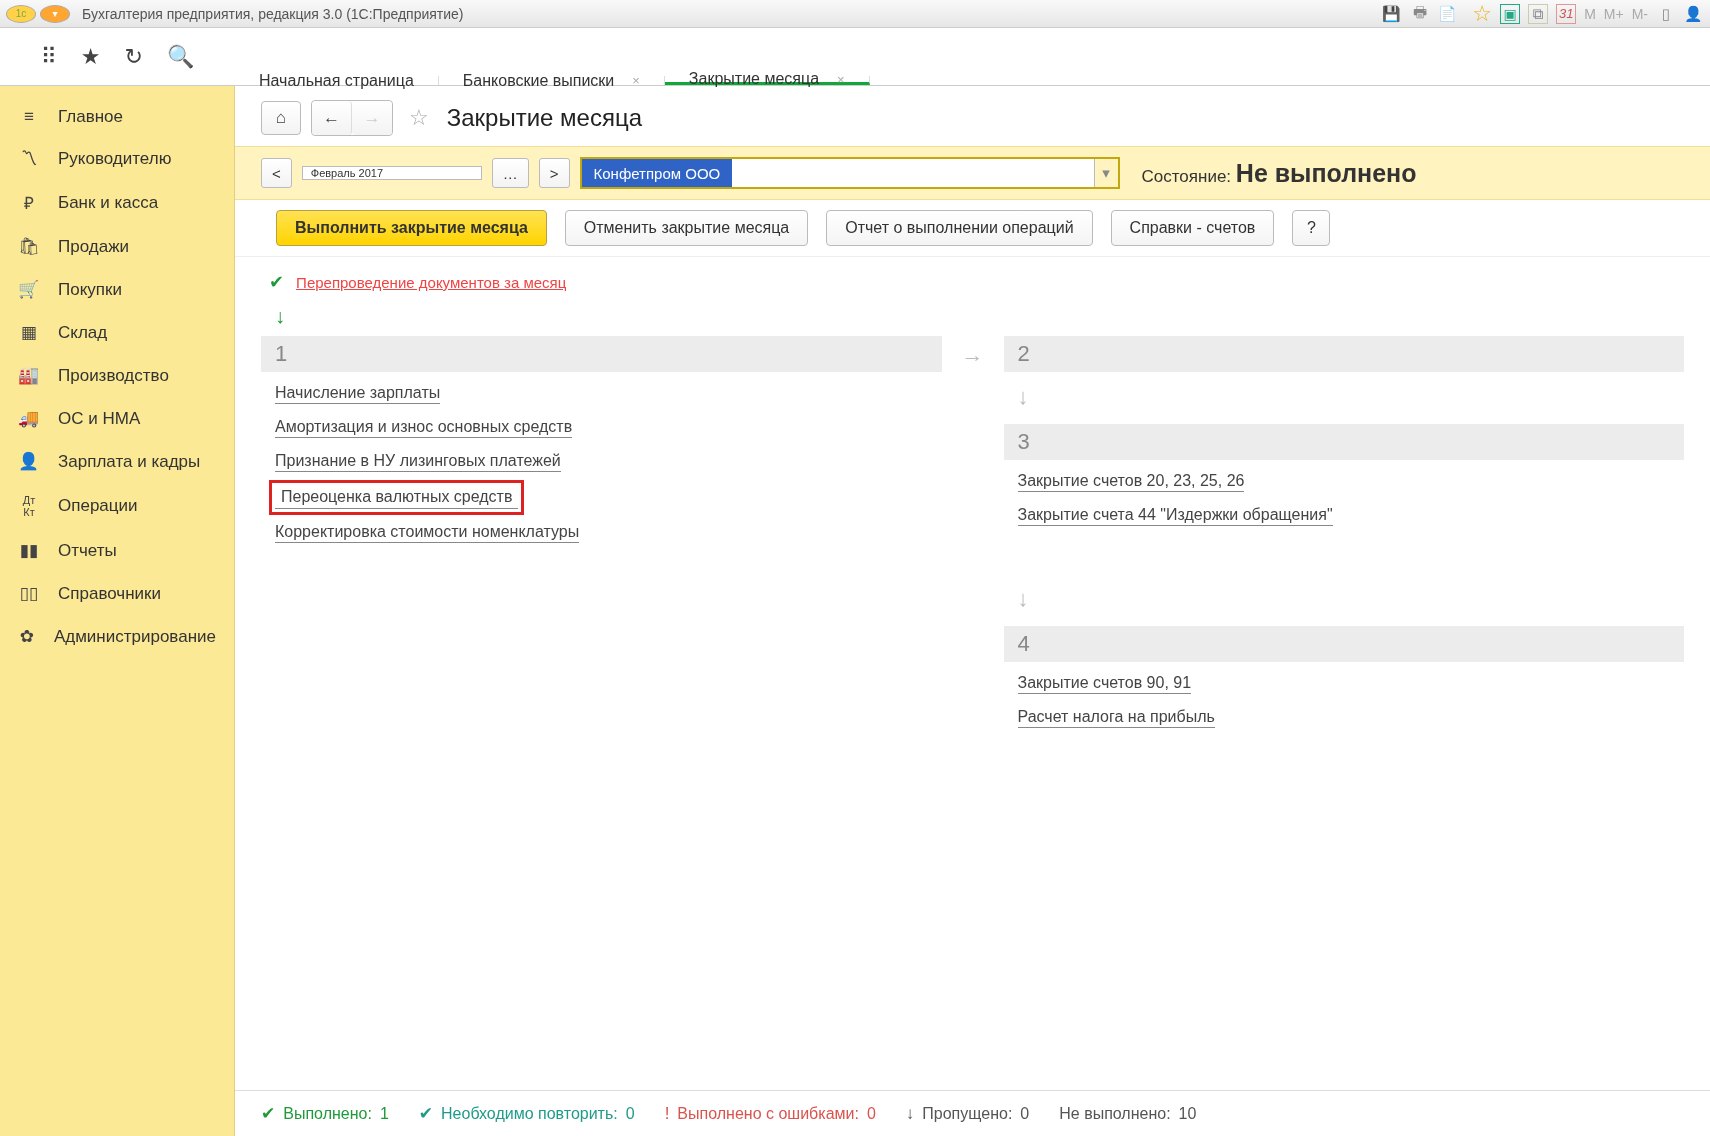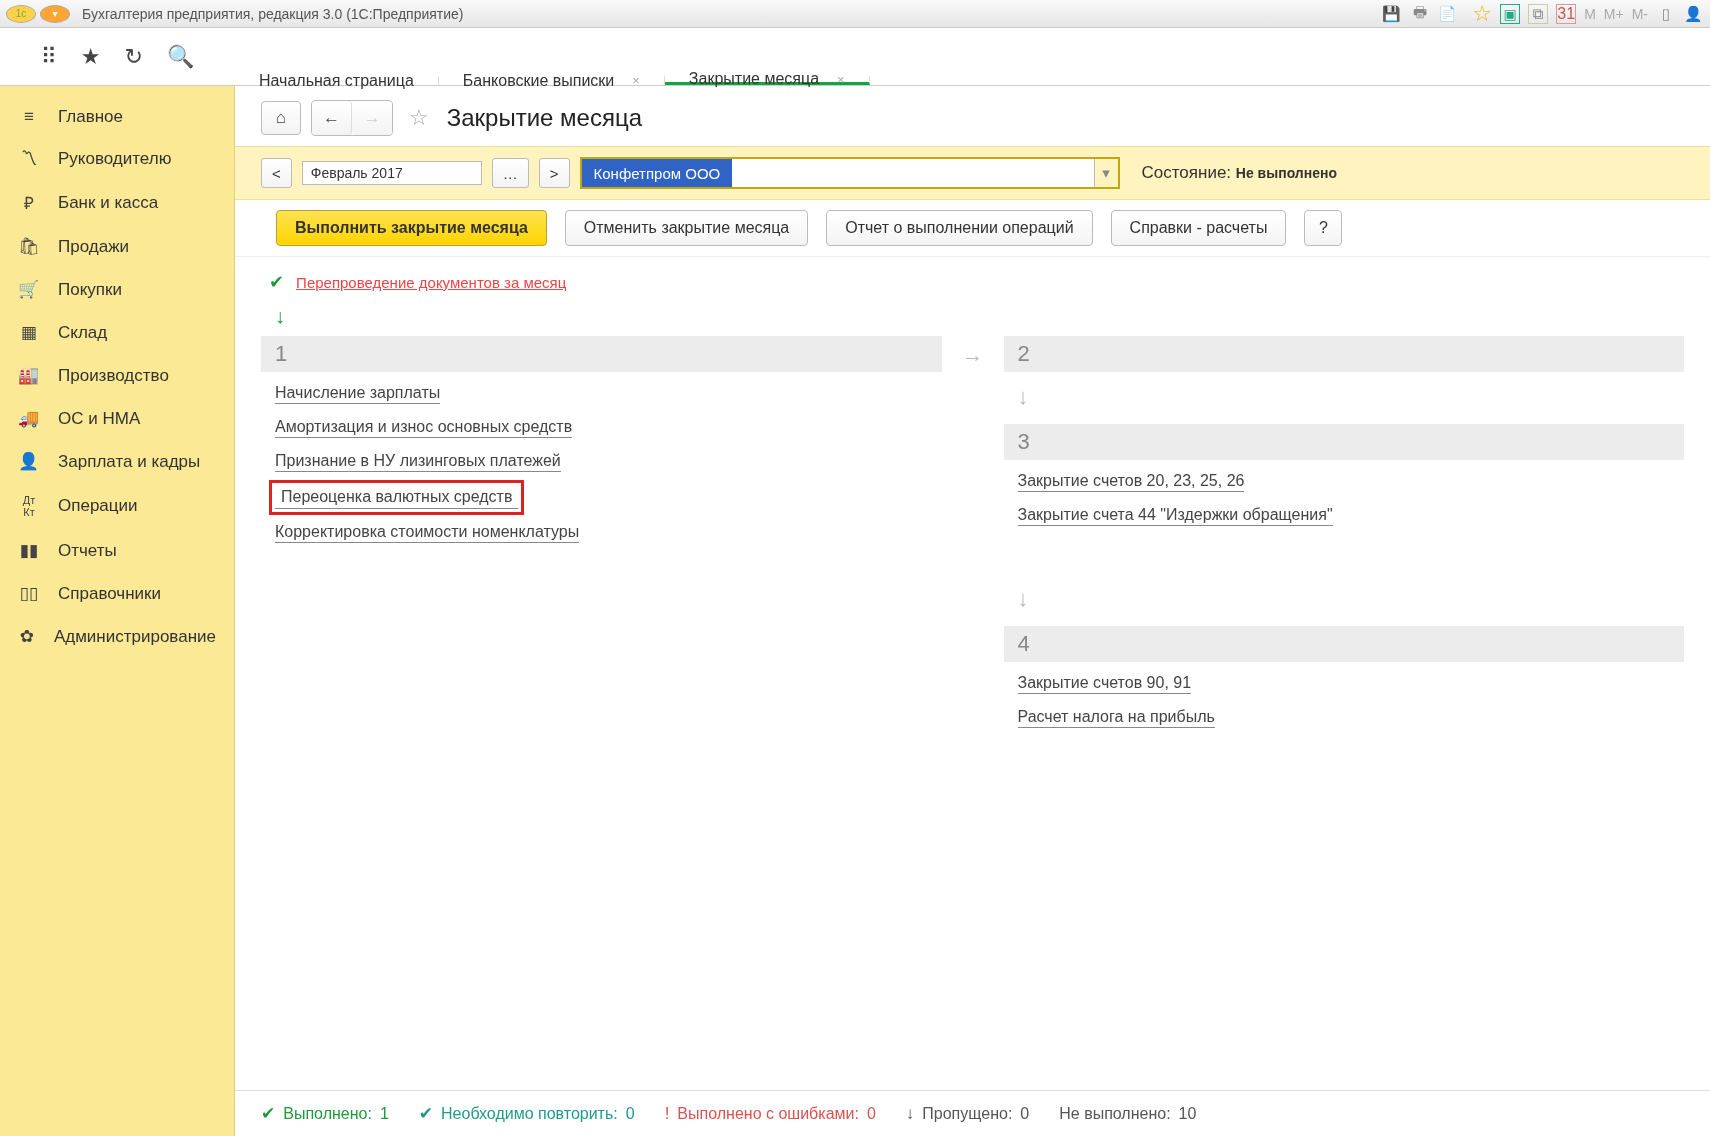--- a/index.html
+++ b/index.html
@@ -11,7 +11,7 @@
 .tb-title { font-size: 14px; color: #555; margin-left: 8px; }
 .tb-right { margin-left: auto; display: flex; gap: 8px; align-items: center; }
 .tb-ico { width: 20px; height: 20px; color: #888; display: inline-flex; align-items: center; justify-content: center; font-size: 15px; }
-.tb-ico.cal { border:1px solid #d99; color:#c55; font-size:16px; }
+.tb-ico.cal { border:1px solid #d99; color:#c55; font-size:13px;font-style:italic; }
 .tb-ico.grn { color:#2a8; border:1px solid #2a8; font-size:14px;}
 .tb-ico.star { color:#e8b218; }
 .mtxt { color:#aaa; font-size:14px; }

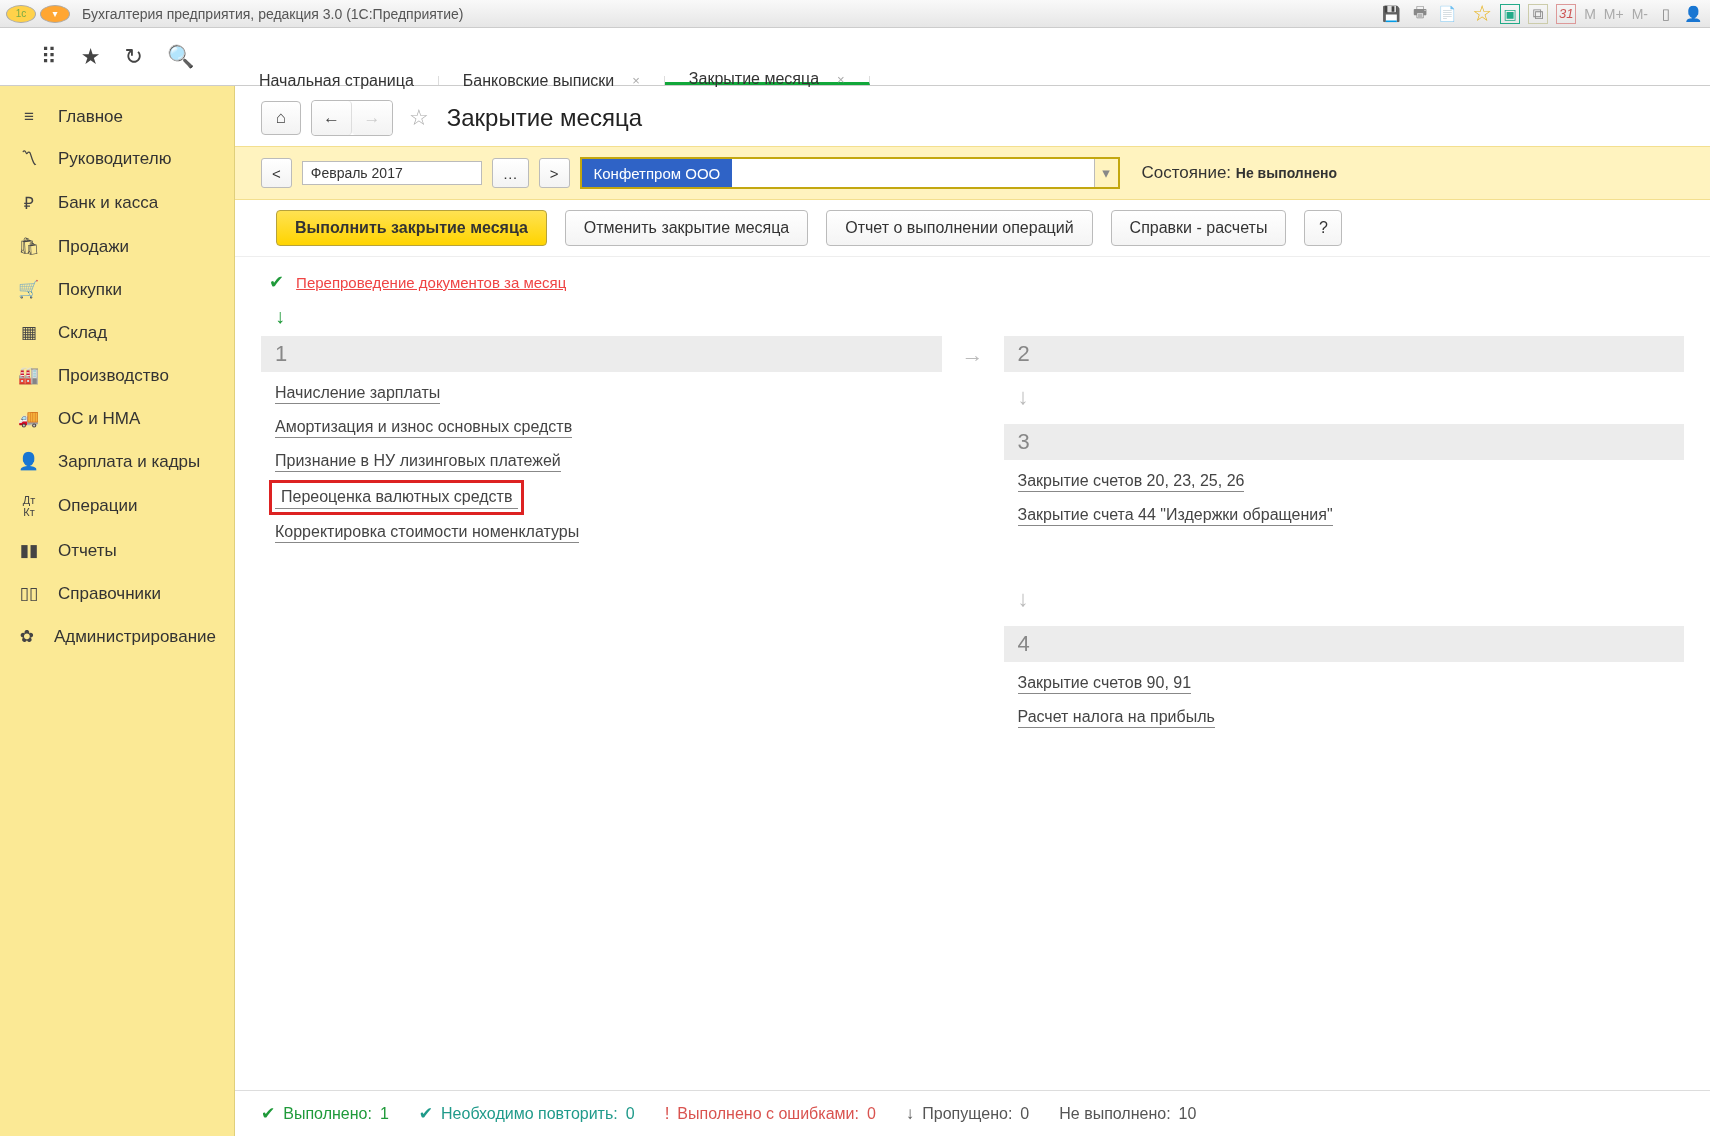--- a/index.html
+++ b/index.html
@@ -33,7 +33,7 @@
 .star { font-size:22px; color:#aaa; margin-left:6px; }
 .filter-bar { background:#fff3bf; border-top:1px solid #f3df8f; border-bottom:1px solid #f3df8f; padding:10px 26px; display:flex; align-items:center; gap:10px; }
 .f-btn { height:30px; border:1px solid #bbb; background:linear-gradient(#fff,#f3f3f3); padding:0 10px; display:inline-flex; align-items:center; border-radius:3px; font-size:15px; }
-.period { width:180px; height:24px; border:1px solid #bbb; background:#fff; display:inline-flex; align-items:center; padding:0 8px; font-size:14px; }
+.period { width:180px; height:14px; border:1px solid #bbb; background:#fff; display:inline-flex; align-items:center; padding:0 8px; font-size:11px; }
 .orgbox { border:2px solid #c3a70f; display:flex; height:32px; width:540px; }
 .org-val { flex:1; background:#fff; display:flex; align-items:center; }
 .org-sel { background:#2f63c6; color:#fff; padding:0 12px; display:inline-flex; align-items:center; height:100%; }

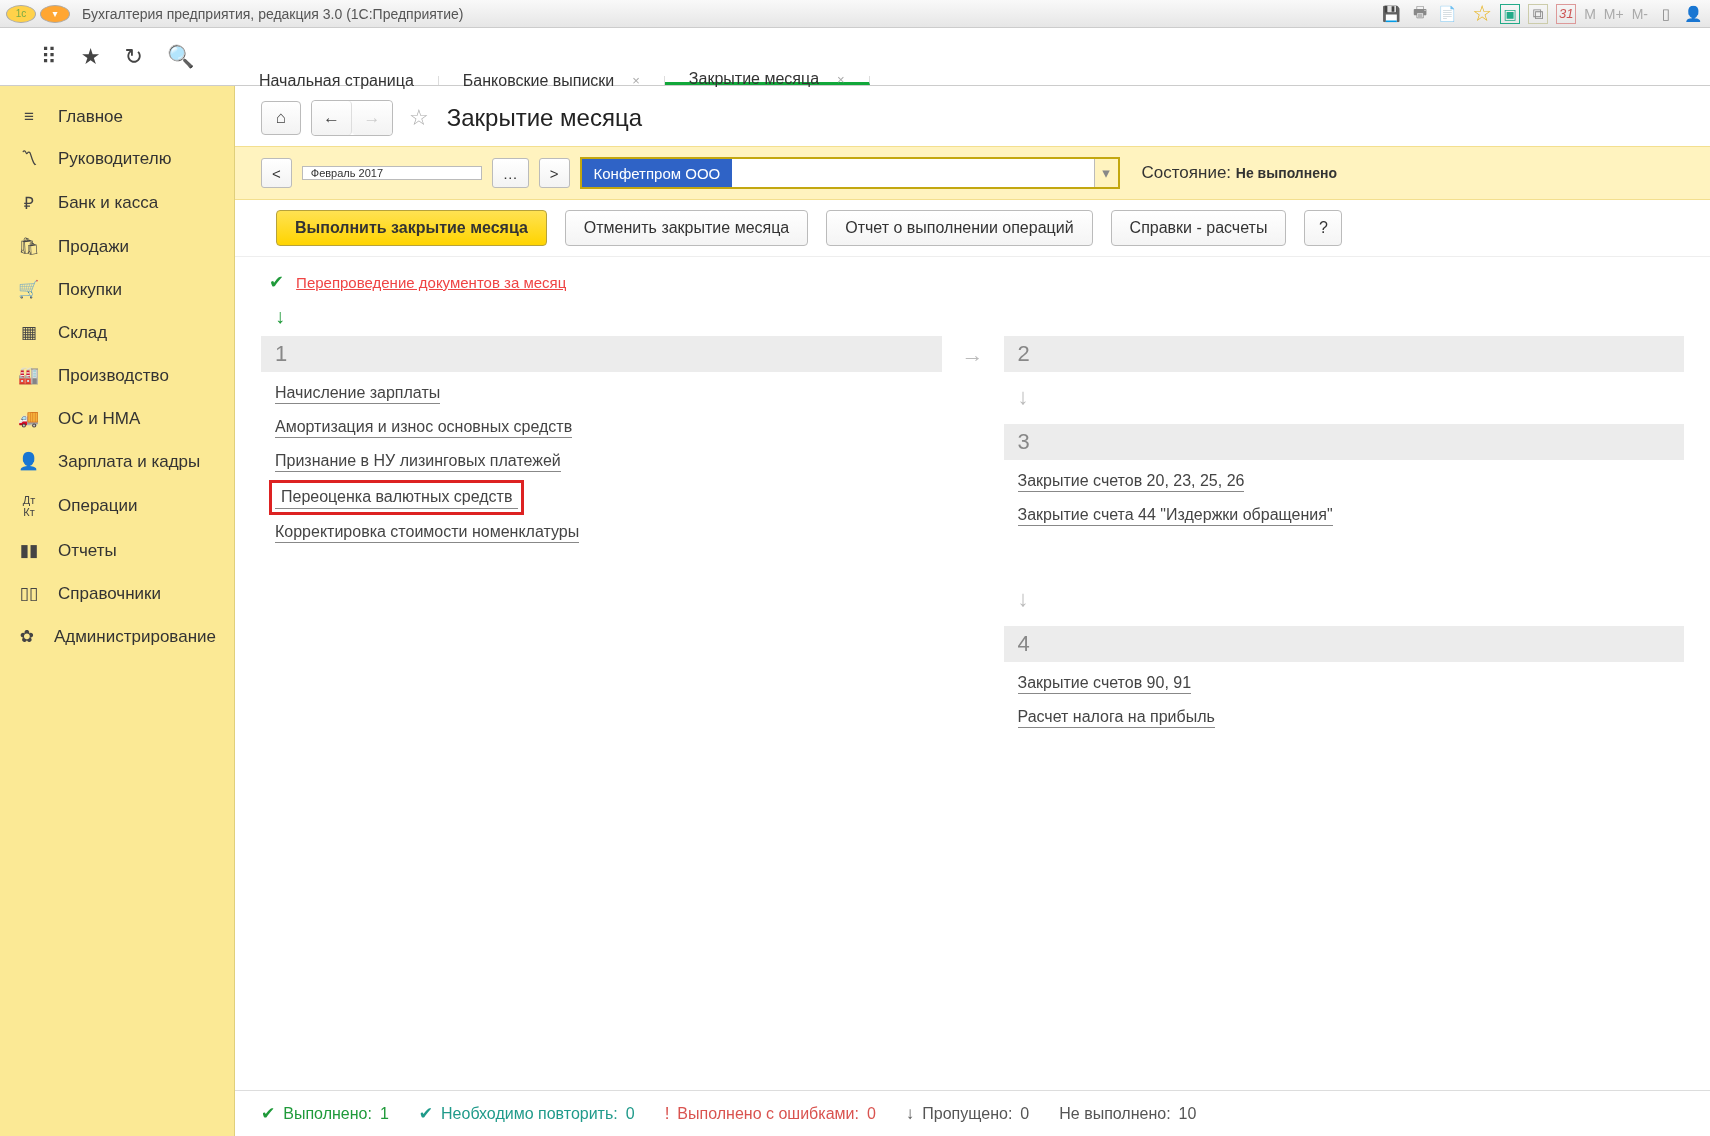--- a/index.html
+++ b/index.html
@@ -39,7 +39,7 @@
 .org-sel { background:#2f63c6; color:#fff; padding:0 12px; display:inline-flex; align-items:center; height:100%; }
 .org-dd { width:24px; border-left:1px solid #bbb; display:flex; align-items:center; justify-content:center; color:#888; }
 .state { margin-left:12px; font-size:17px; color:#333; }
-.state b { font-weight:bold; font-size:14px; }
+.state b { font-weight:bold; font-size:25px; }
 .act-bar { padding:10px 41px; display:flex; gap:18px; align-items:center; border-bottom:1px solid #eee; }
 .btn { height:36px; padding:0 18px; border:1px solid #b6a23c; border-radius:4px; background:linear-gradient(#ffe252,#ffd400); font-size:16px; font-weight:bold; color:#333; }
 .btn.plain { background:linear-gradient(#fff,#f4f4f4); border-color:#bbb; font-weight:normal; }

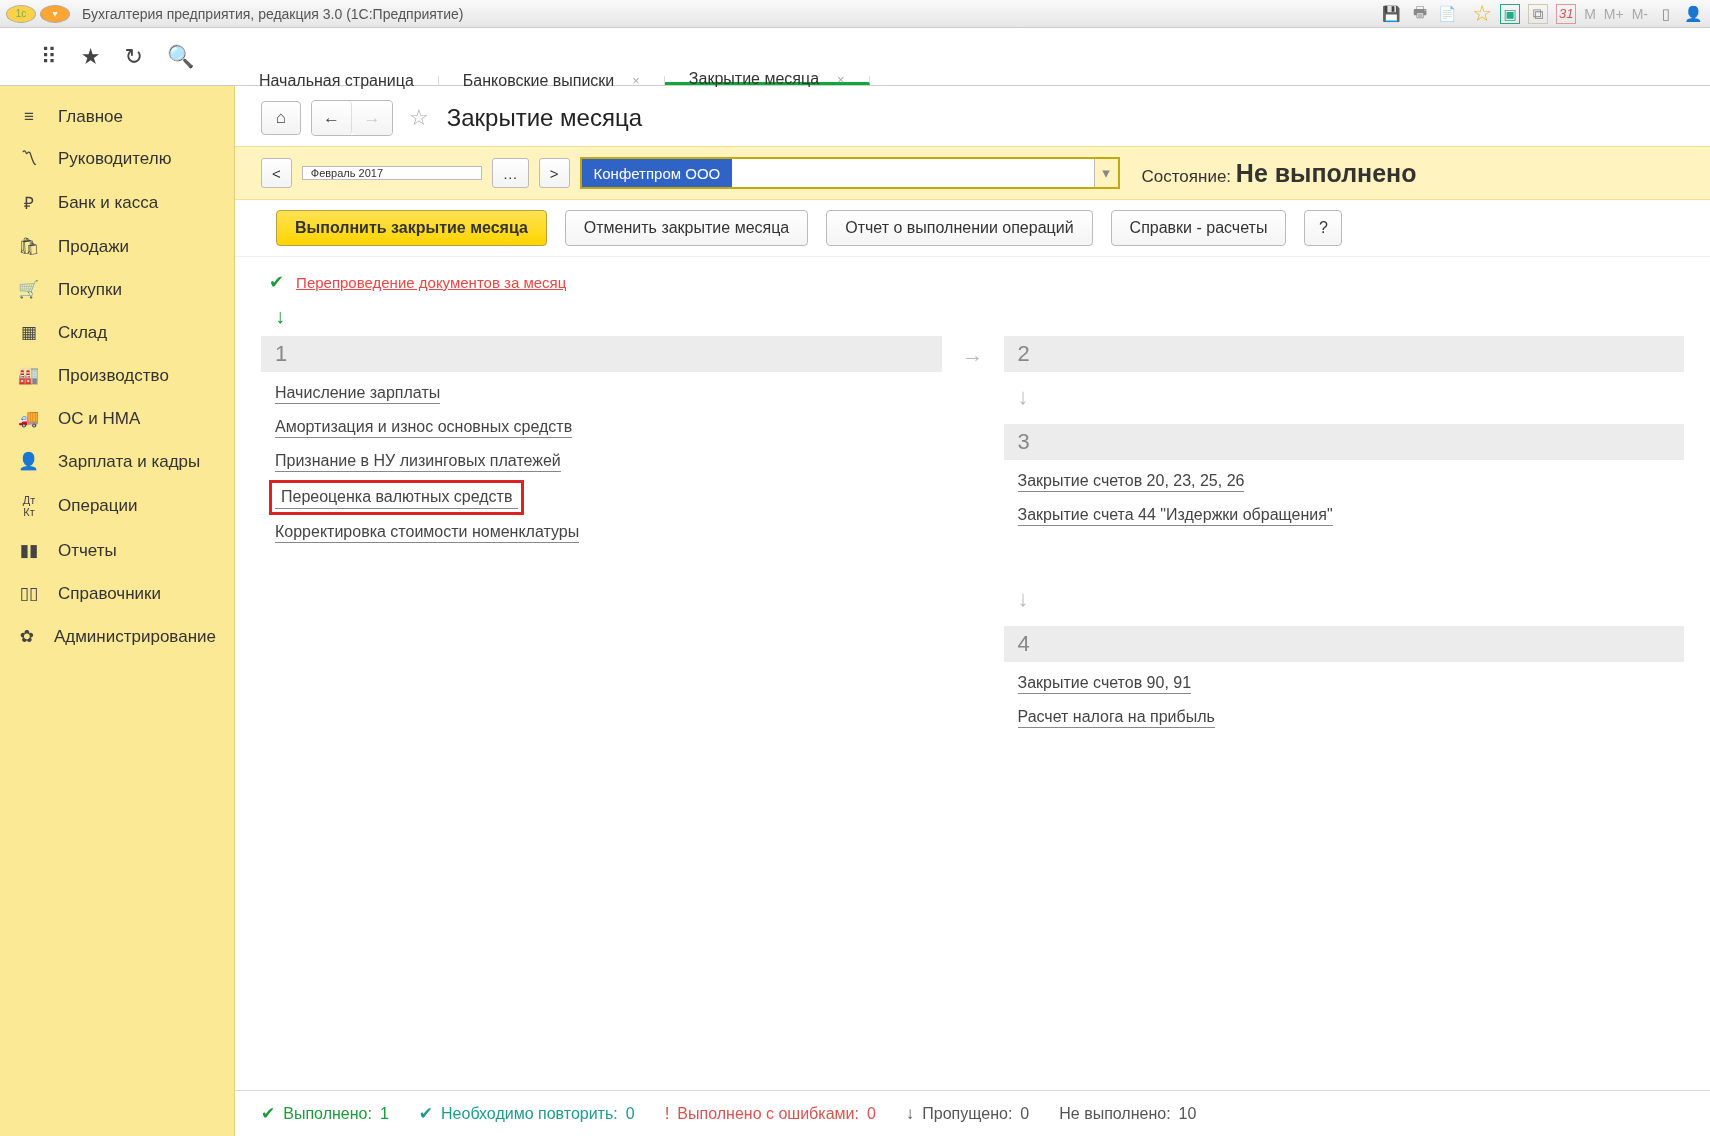--- a/index.html
+++ b/index.html
@@ -198,7 +198,7 @@
       <button class="btn">Выполнить закрытие месяца</button>
       <button class="btn plain">Отменить закрытие месяца</button>
       <button class="btn plain">Отчет о выполнении операций</button>
-      <button class="btn plain">Справки - расчеты</button>
+      <button class="btn plain">Справки - счетов</button>
       <button class="btn plain sq">?</button>
     </div>
 

